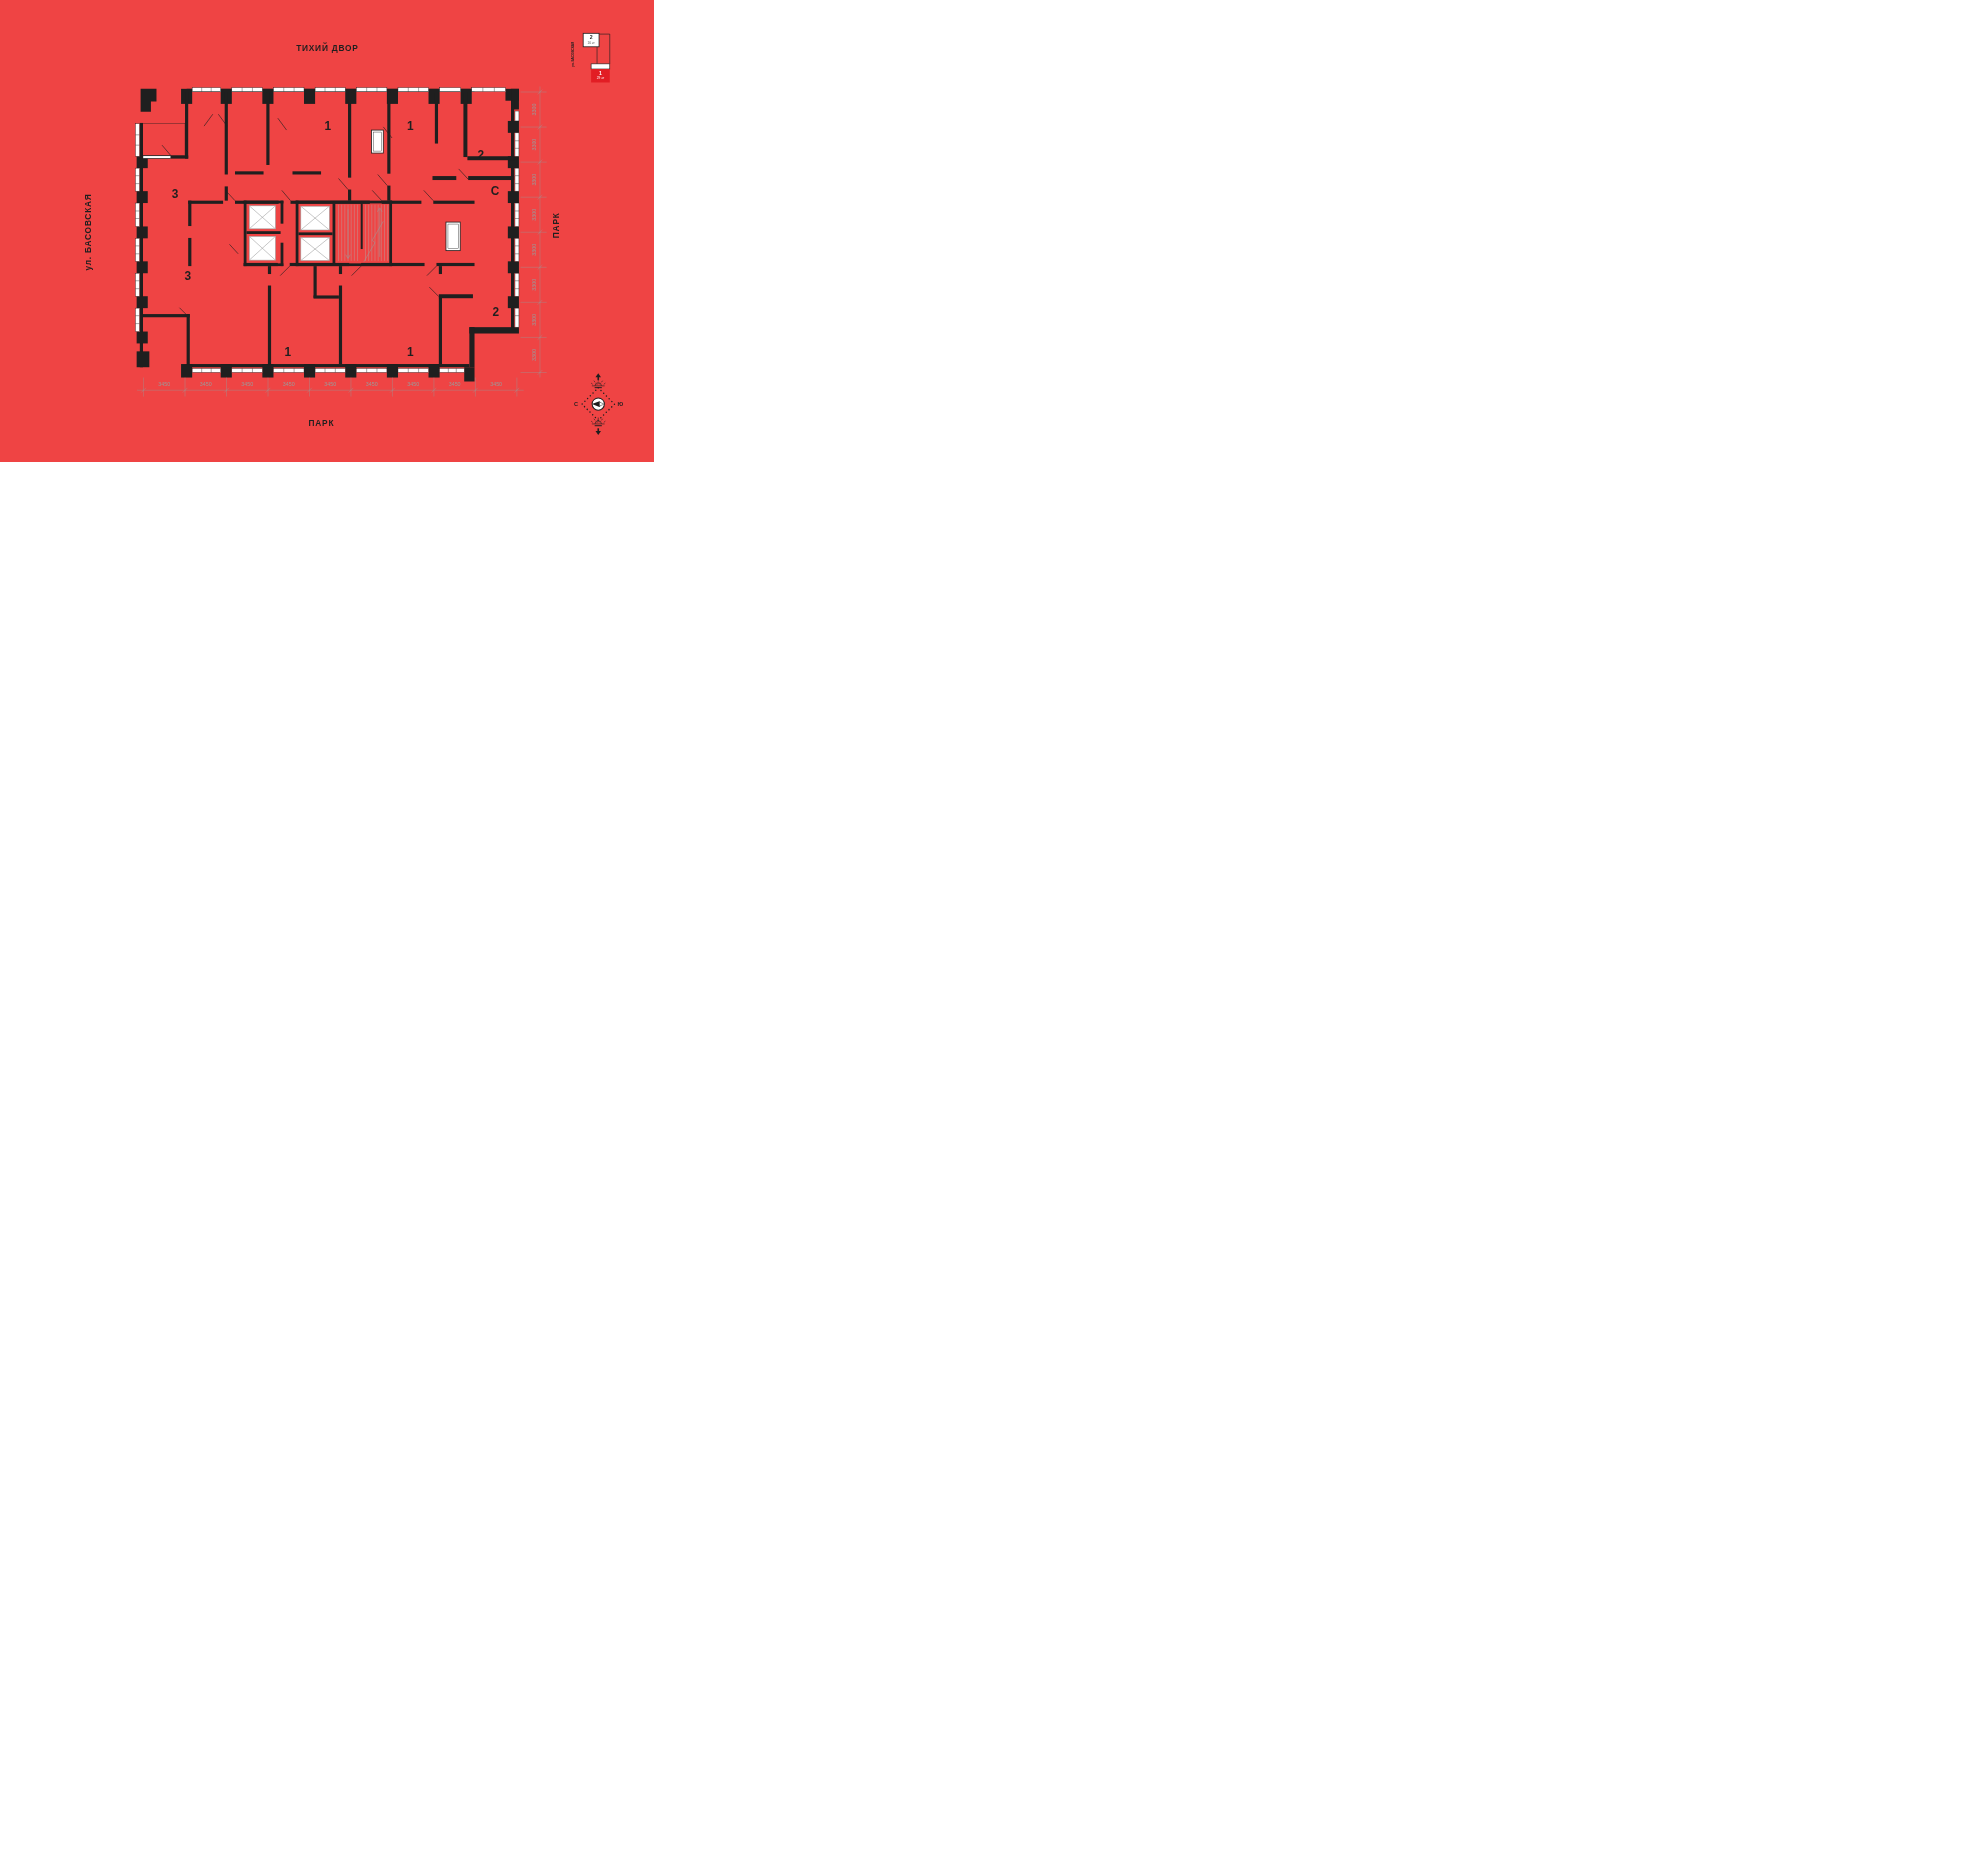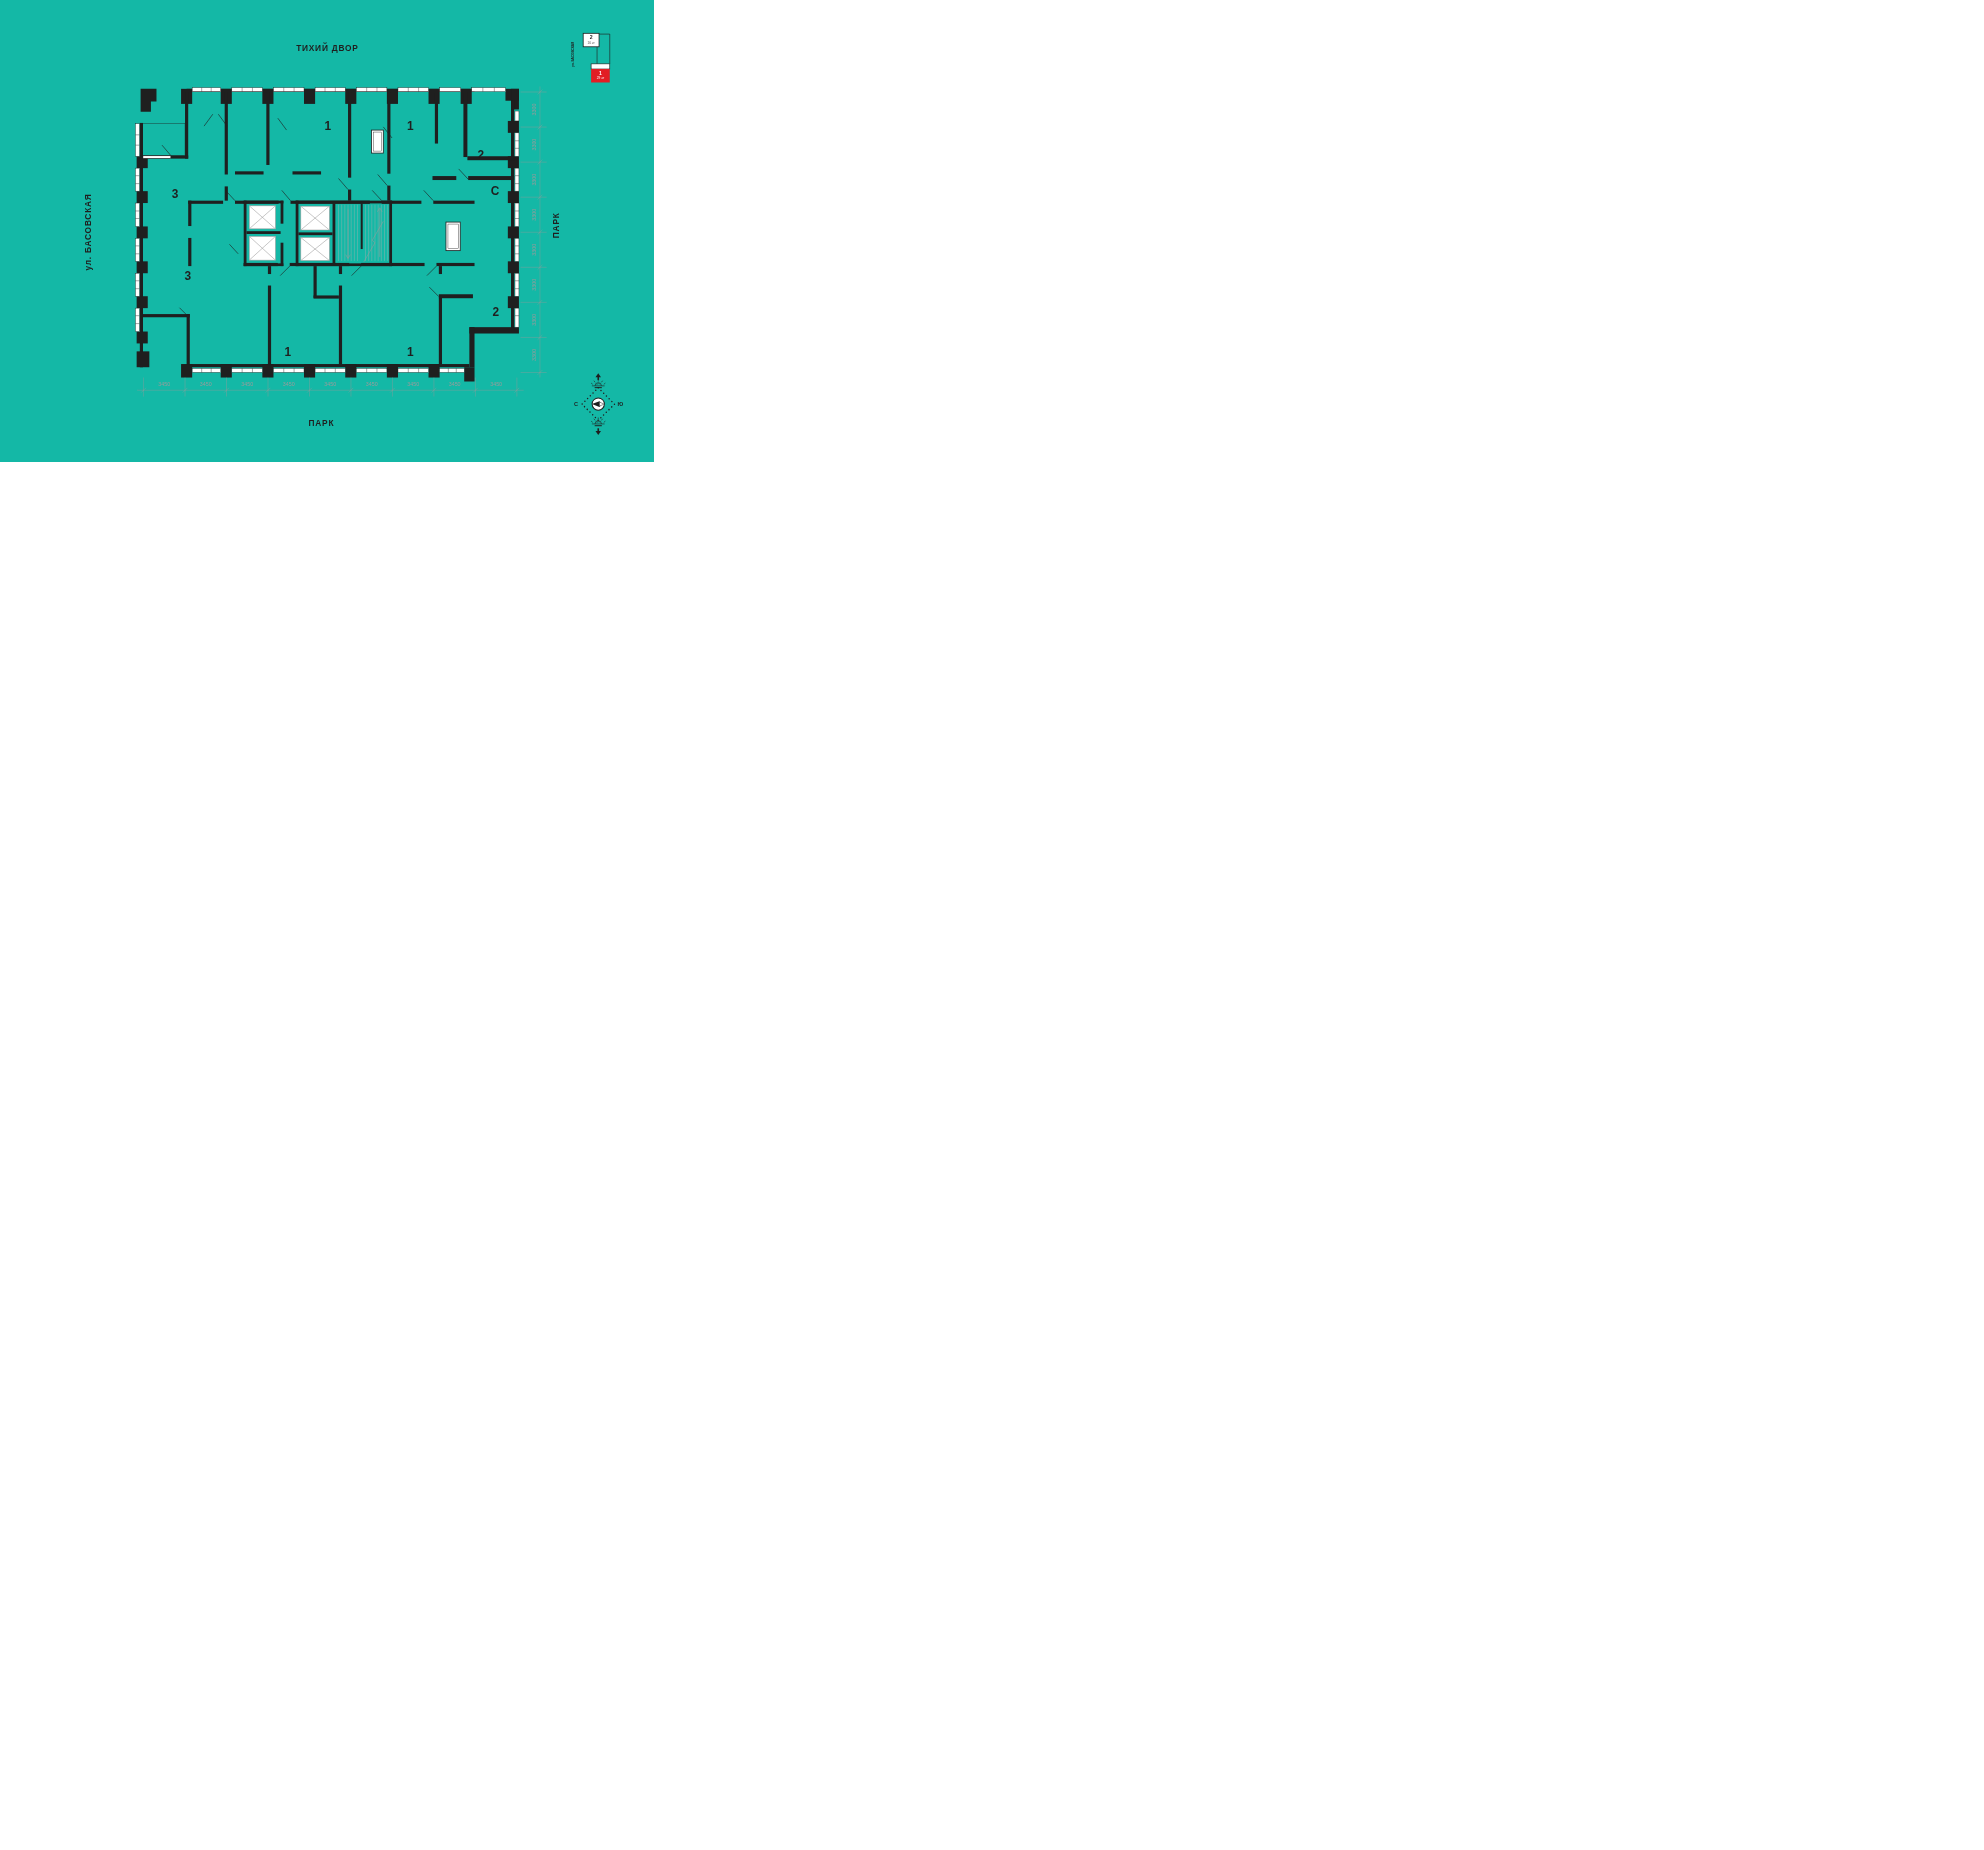--- a/index.html
+++ b/index.html
@@ -4,7 +4,7 @@
 <style>
   html,body{margin:0;padding:0;background:#ffffff;}
   body{font-family:"Liberation Sans", sans-serif;}
-  .page{position:relative;width:654px;height:462px;background:#14b8a6;overflow:hidden;}
+  .page{position:relative;width:654px;height:462px;background:#ef4444;overflow:hidden;}
   svg{display:block;}
   text{font-family:"Liberation Sans", sans-serif;}
   .big-label{font-weight:bold;font-size:30px;fill:#1f1f1f;}

